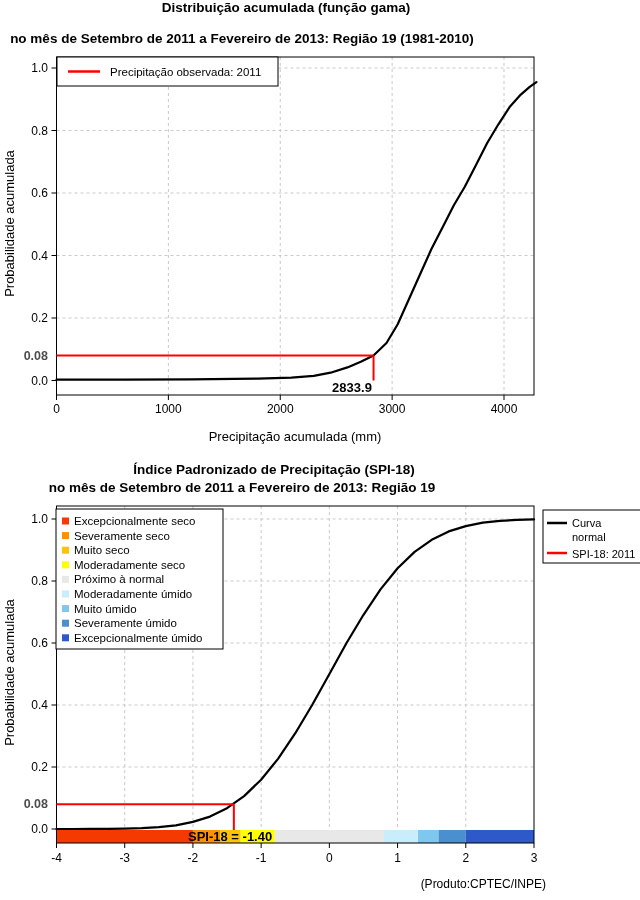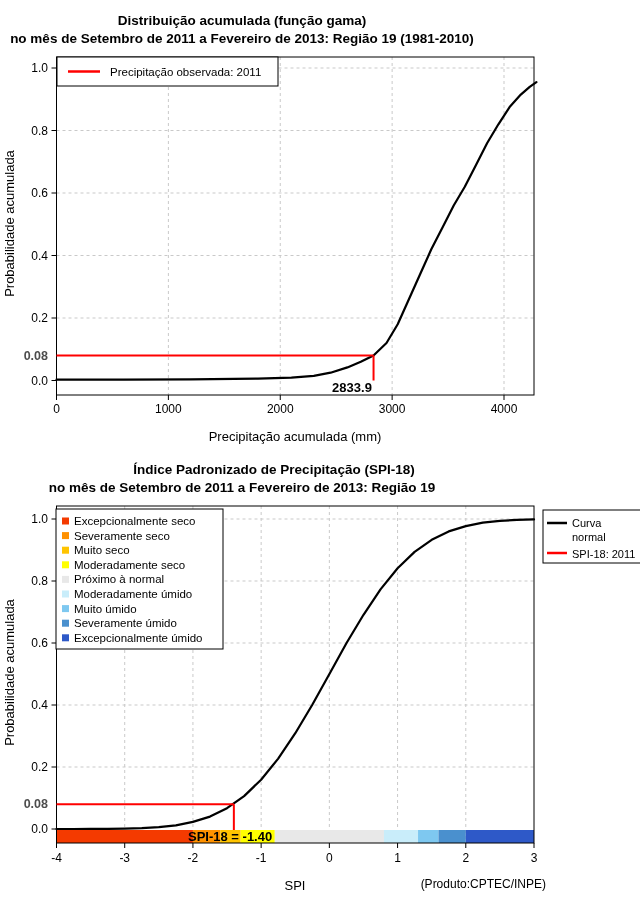--- a/index.html
+++ b/index.html
@@ -19,7 +19,7 @@
 
 <div class="canvas">
 
-  <div class="title" style="top:13px;">Distribuição acumulada (função gama)</div>
+  <div class="title" style="top:0;margin-left:44px;">Distribuição acumulada (função gama)</div>
   <div class="title" style="top:31px;">no mês de Setembro de 2011 a Fevereiro de 2013: Região 19 (1981-2010)</div>
   <div class="ylabel" style="top:216px;">Probabilidade acumulada</div>
   <div class="xlabel" style="top:429px;">Precipitação acumulada (mm)</div>

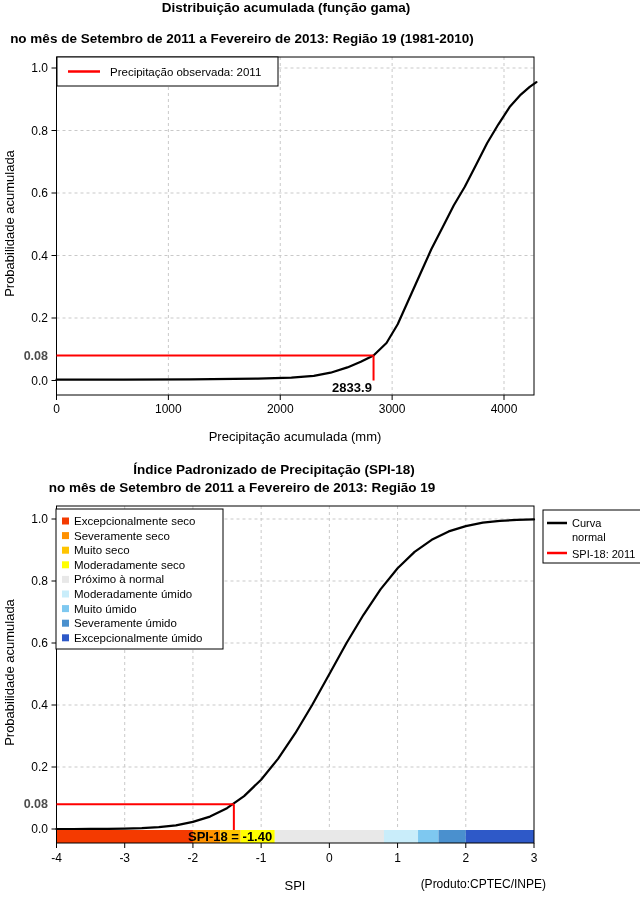--- a/index.html
+++ b/index.html
@@ -27,7 +27,6 @@
   <div class="title" style="top:462px;padding-left:32px;">Índice Padronizado de Precipitação (SPI-18)</div>
   <div class="title" style="top:480px;">no mês de Setembro de 2011 a Fevereiro de 2013: Região 19</div>
   <div class="ylabel" style="top:665px;">Probabilidade acumulada</div>
-  <div class="xlabel" style="top:878px;">SPI</div>
   <div class="footnote" style="top:877px;">(Produto:CPTEC/INPE)</div>
 
   <svg id="plot" width="640" height="900" viewBox="0 0 640 900">

